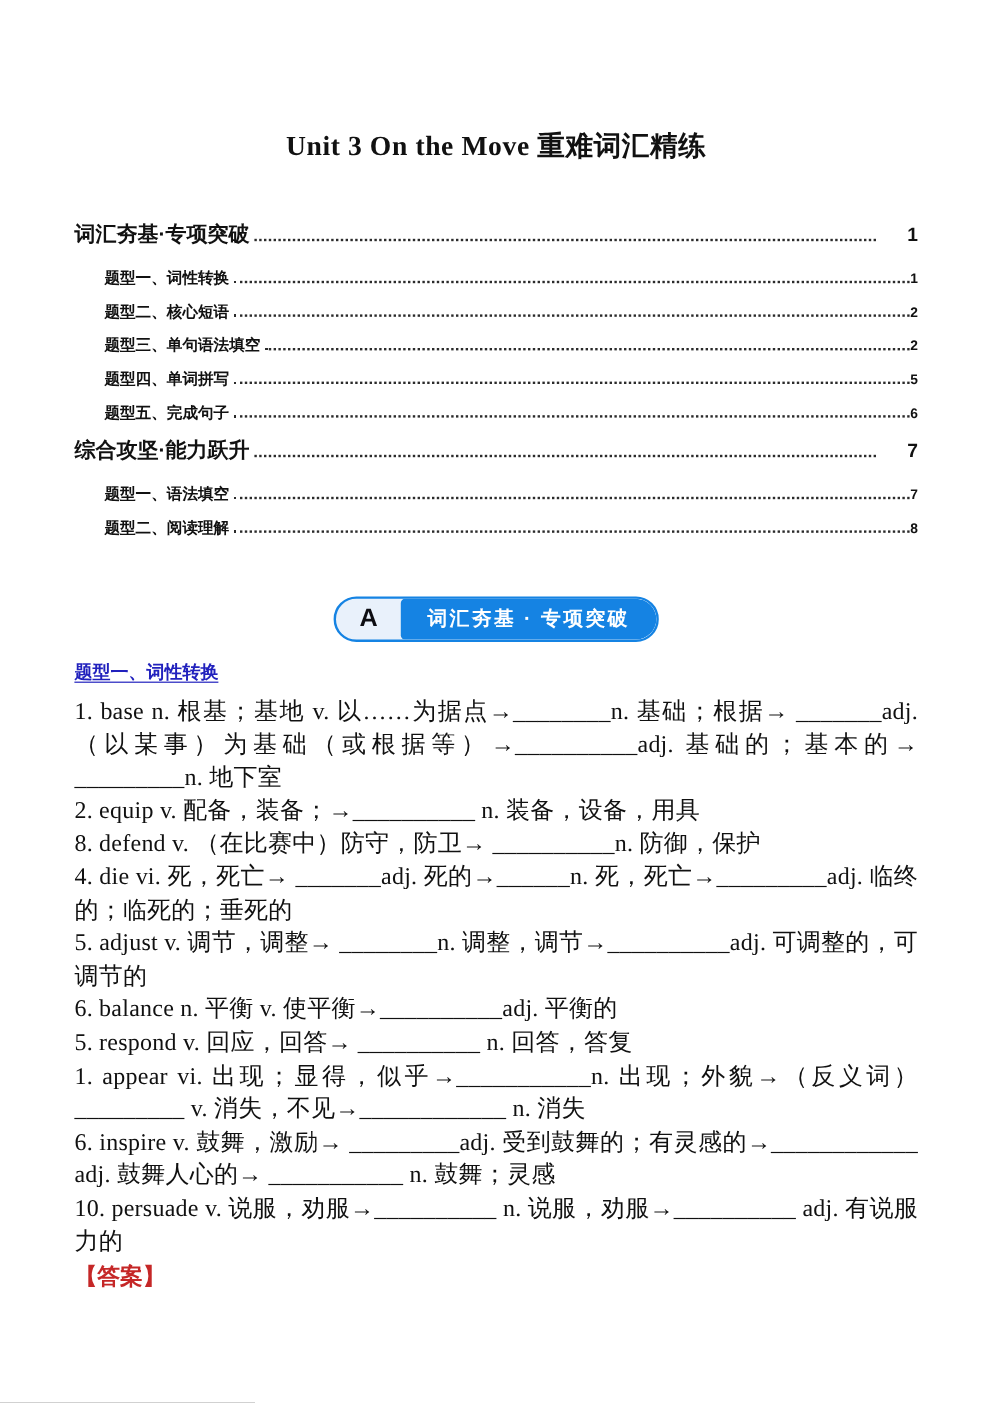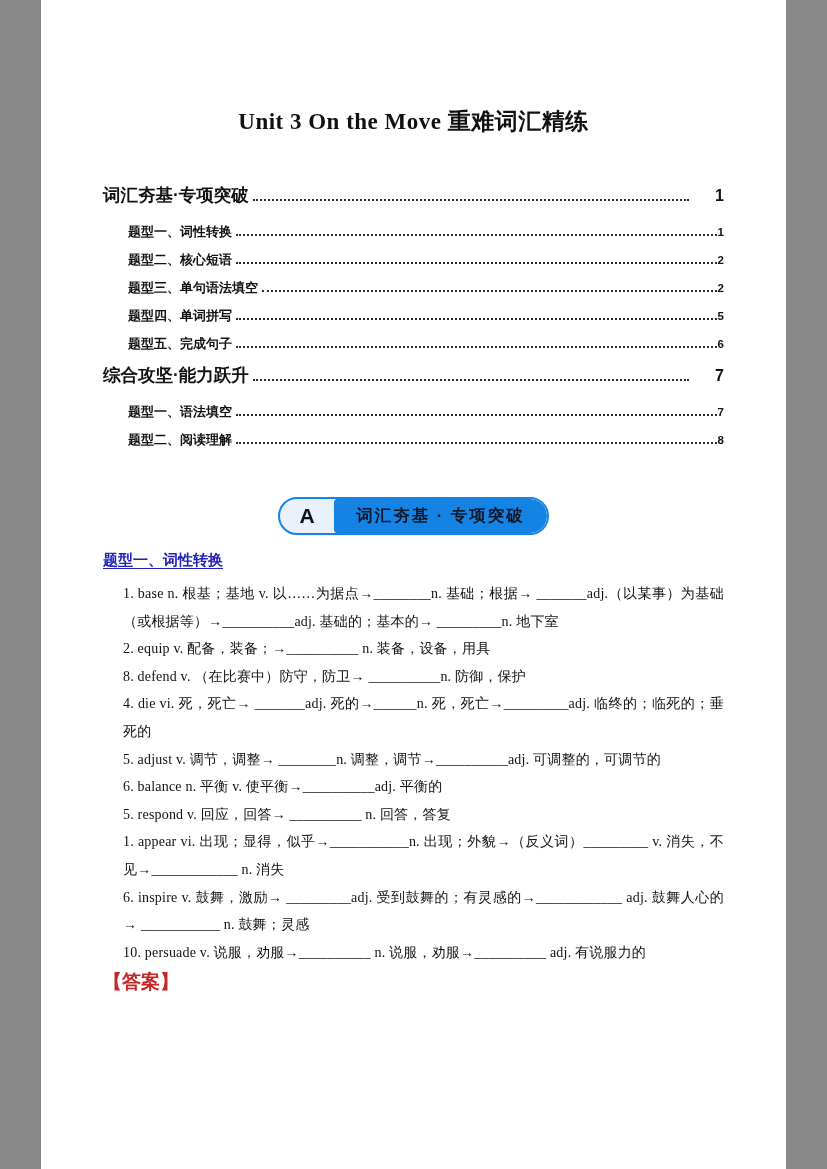--- a/index.html
+++ b/index.html
@@ -5,7 +5,7 @@
   * { margin: 0; padding: 0; box-sizing: border-box; }
   html, body { background: #888; }
   .page {
-    width: 745px; height: 1169px;
+    width: 827px; height: 1169px;
     background: #ffffff;
     margin: 0 auto;
     position: relative;

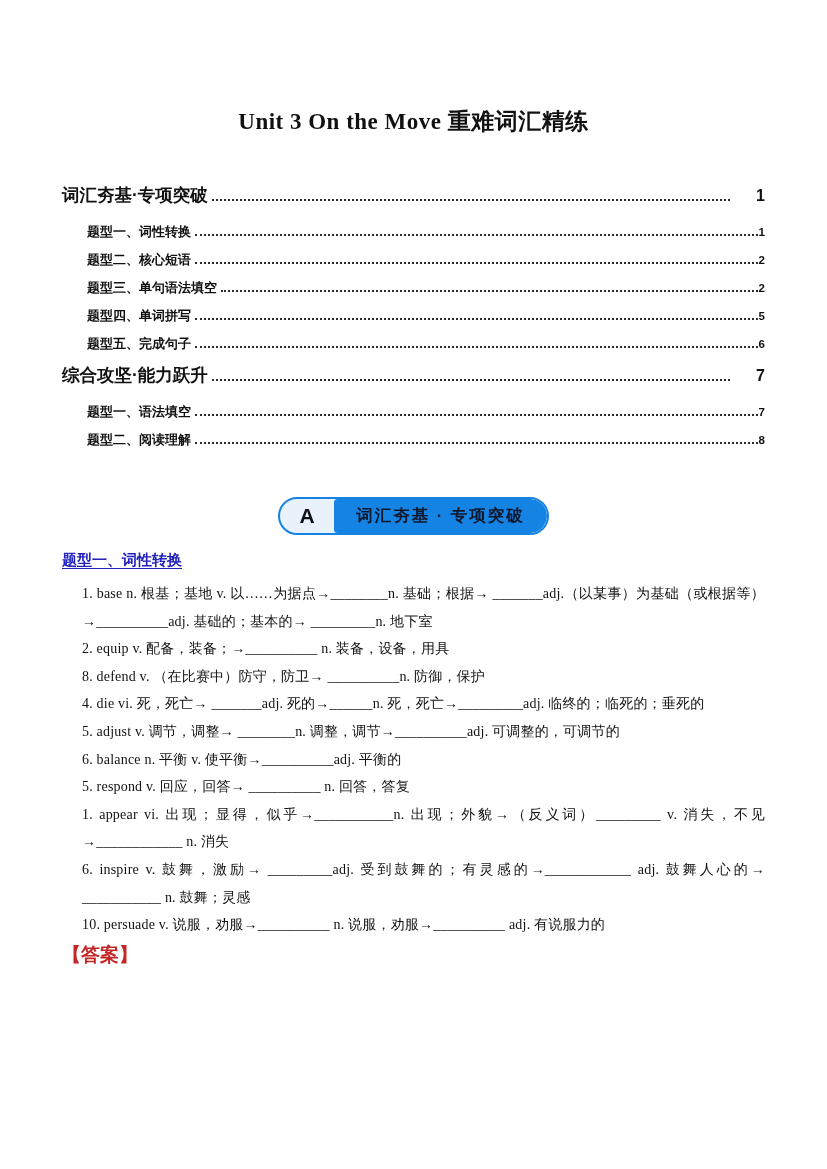--- a/index.html
+++ b/index.html
@@ -75,7 +75,7 @@
   }
   .badge-label {
     background: var(--accent-blue, #1583e3);
-    color: #0f172a;
+    color: #ffffff;
     display: flex; align-items: center;
     padding: 0 22px;
     font-family: "Liberation Sans", "DejaVu Sans", sans-serif;

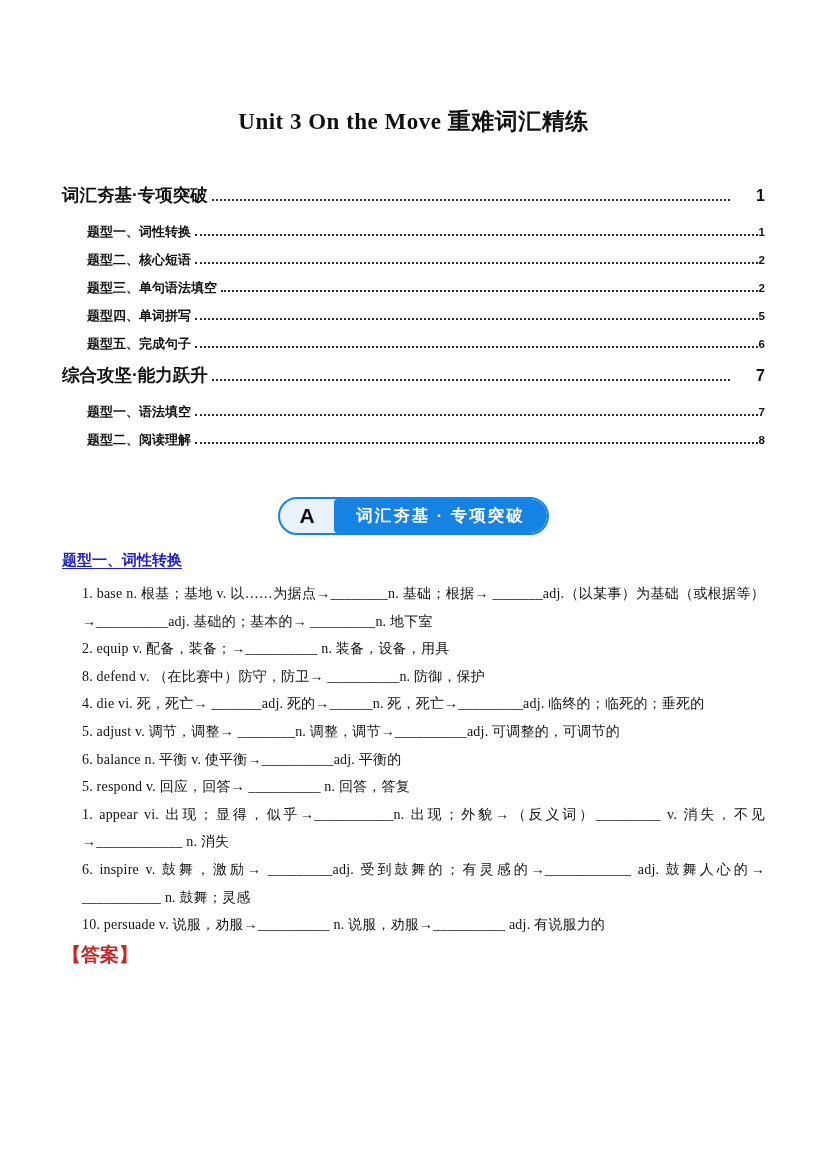--- a/index.html
+++ b/index.html
@@ -99,12 +99,11 @@
   
   .exercise { margin-top: 10px; }
   .ex-line {
-    font-size: 14px;
+    font-size: 20px;
     line-height: 27.6px;
     text-align: justify;
     letter-spacing: 0.2px;
     word-break: break-word;
-    margin-left: 20px;
   }
   .answer-label {
     margin-top: 2px;

